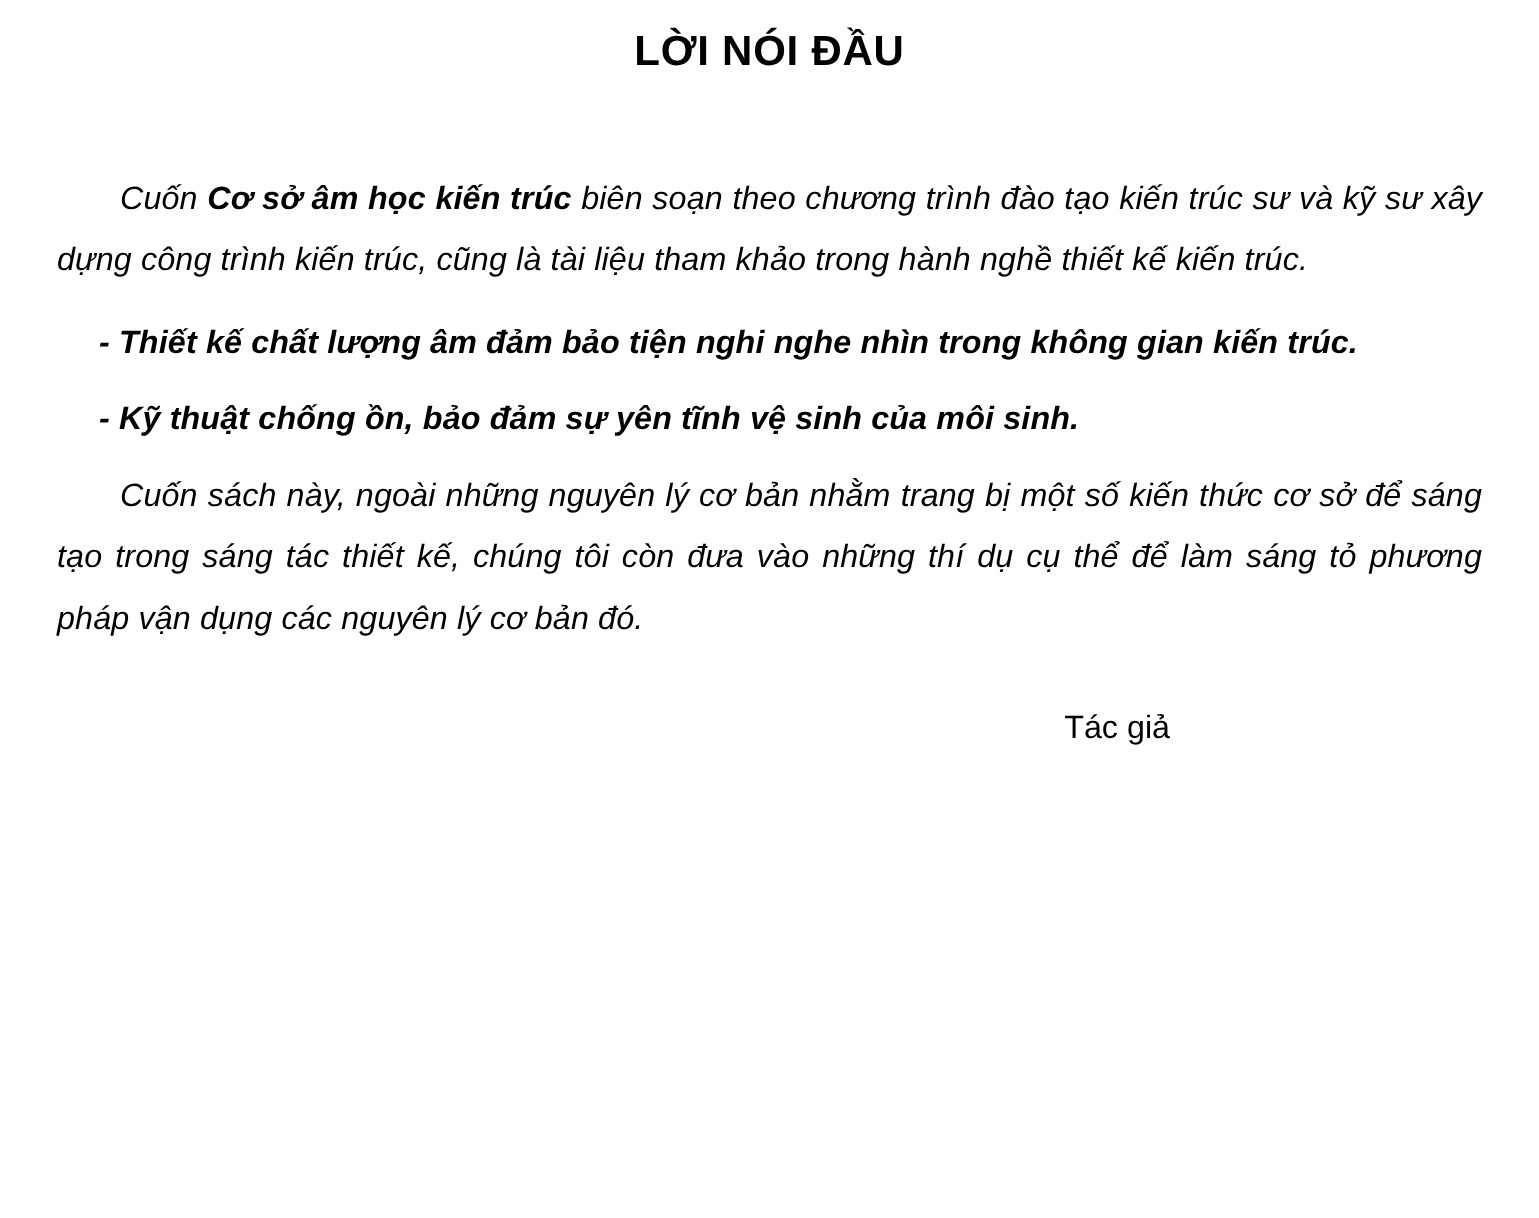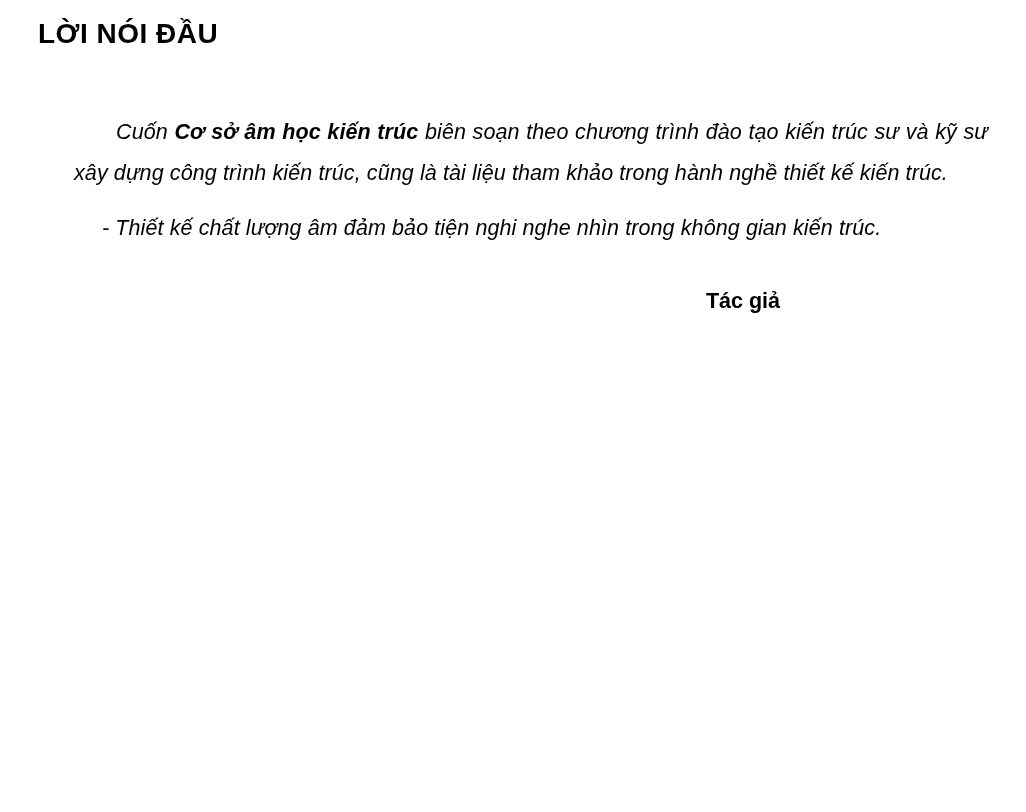--- a/index.html
+++ b/index.html
@@ -22,6 +22,7 @@
     padding: 0 38px;
   }
   .doc-title {
+    text-align: center;
     font-family: "Liberation Sans", sans-serif;
     font-weight: bold;
     font-size: 28px;

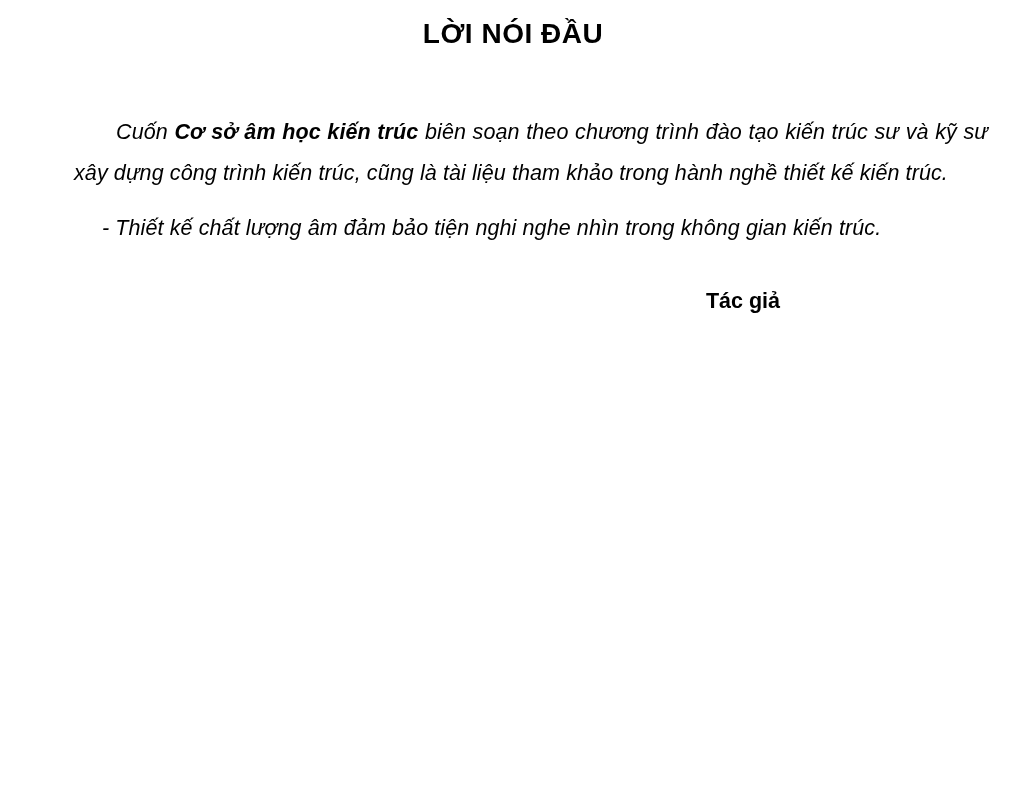--- a/index.html
+++ b/index.html
@@ -32,7 +32,6 @@
   }
   .body-text {
     margin-top: 62px;
-    margin-left: 36px;
   }
   p.para {
     font-family: "Liberation Sans", sans-serif;

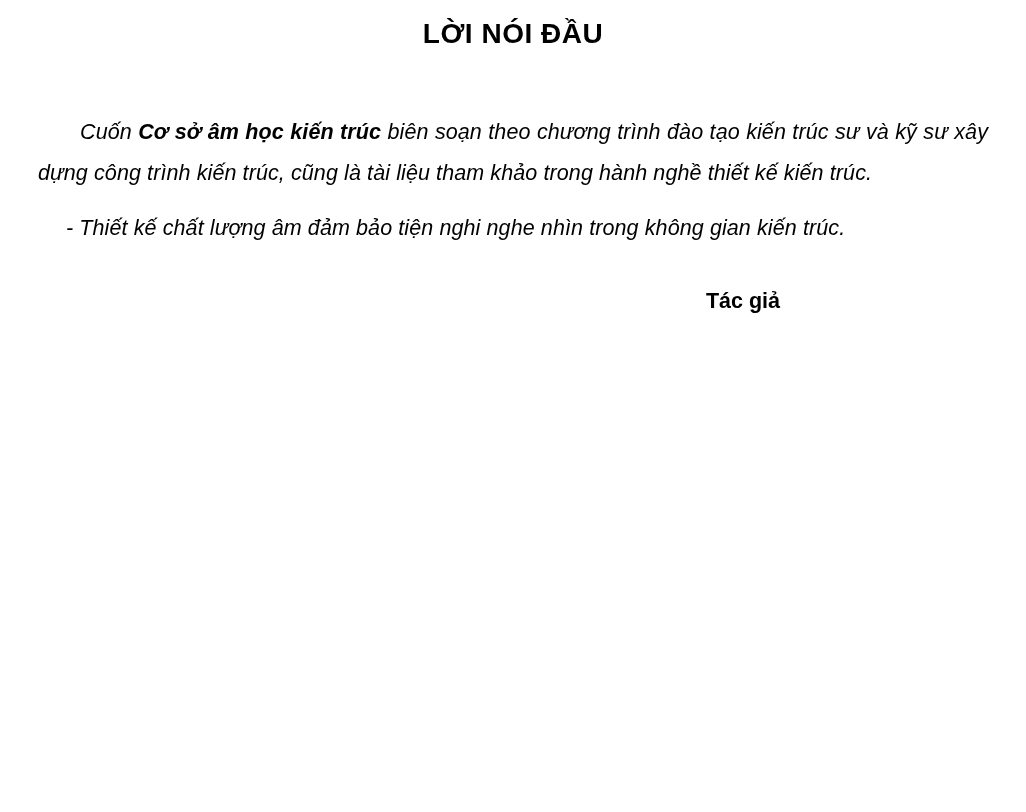--- a/index.html
+++ b/index.html
@@ -47,6 +47,7 @@
   p.para.bullet {
     text-indent: 28px;
     margin-bottom: 10px;
+    font-weight: bold;
   }
   p.para.tight {
     margin-bottom: 10px;

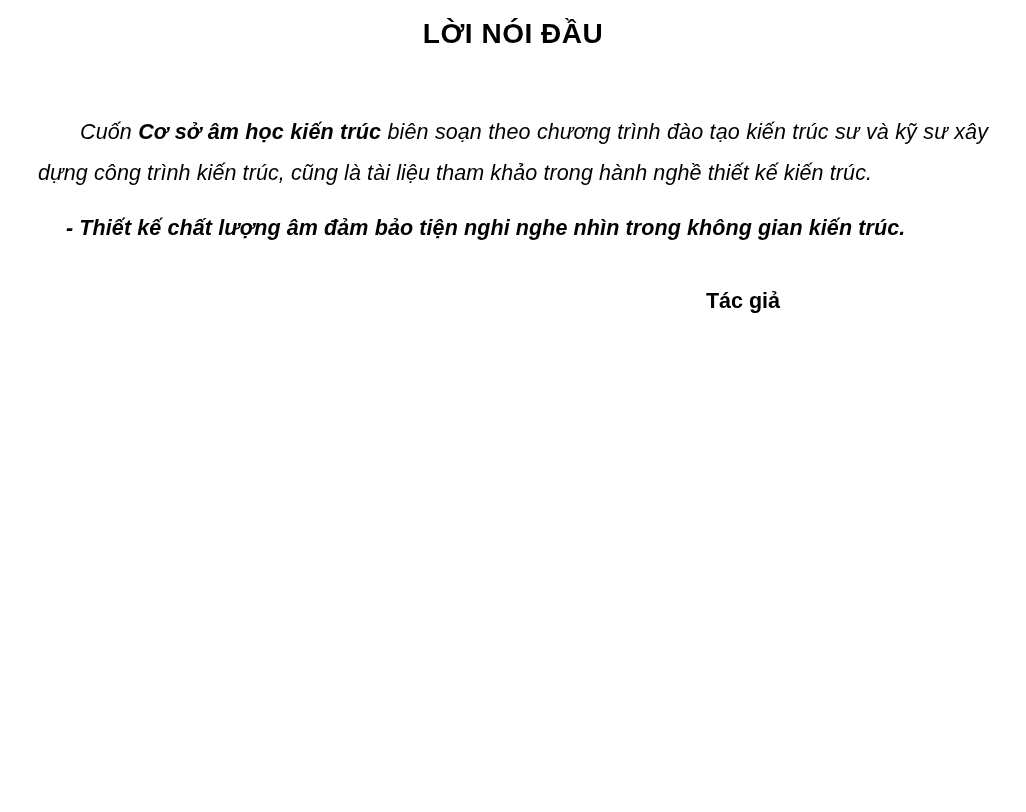--- a/index.html
+++ b/index.html
@@ -81,6 +81,7 @@
 
     <p class="para bullet">- Thiết kế chất lượng âm đảm bảo tiện nghi nghe nhìn trong không gian kiến trúc.</p>
 
+    <p class="para bullet">- Kỹ thuật chống ồn, bảo đảm sự yên tĩnh vệ sinh của môi sinh.</p>
 
 
 

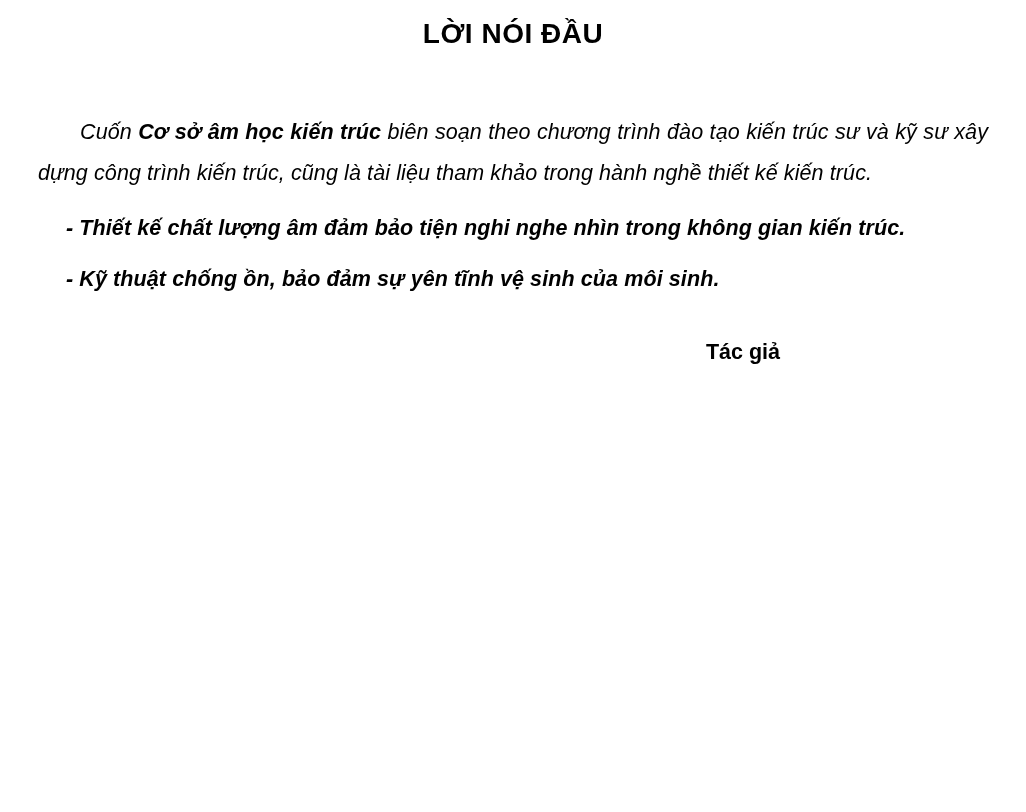--- a/index.html
+++ b/index.html
@@ -83,6 +83,7 @@
 
     <p class="para bullet">- Kỹ thuật chống ồn, bảo đảm sự yên tĩnh vệ sinh của môi sinh.</p>
 
+    <p class="para">Cuốn sách này, ngoài những nguyên lý cơ bản nhằm trang bị một số kiến thức cơ sở để sáng tạo trong sáng tác thiết kế, chúng tôi còn đưa vào những thí dụ cụ thể để làm sáng tỏ phương pháp vận dụng các nguyên lý cơ bản đó.</p>
 
 
   </div>

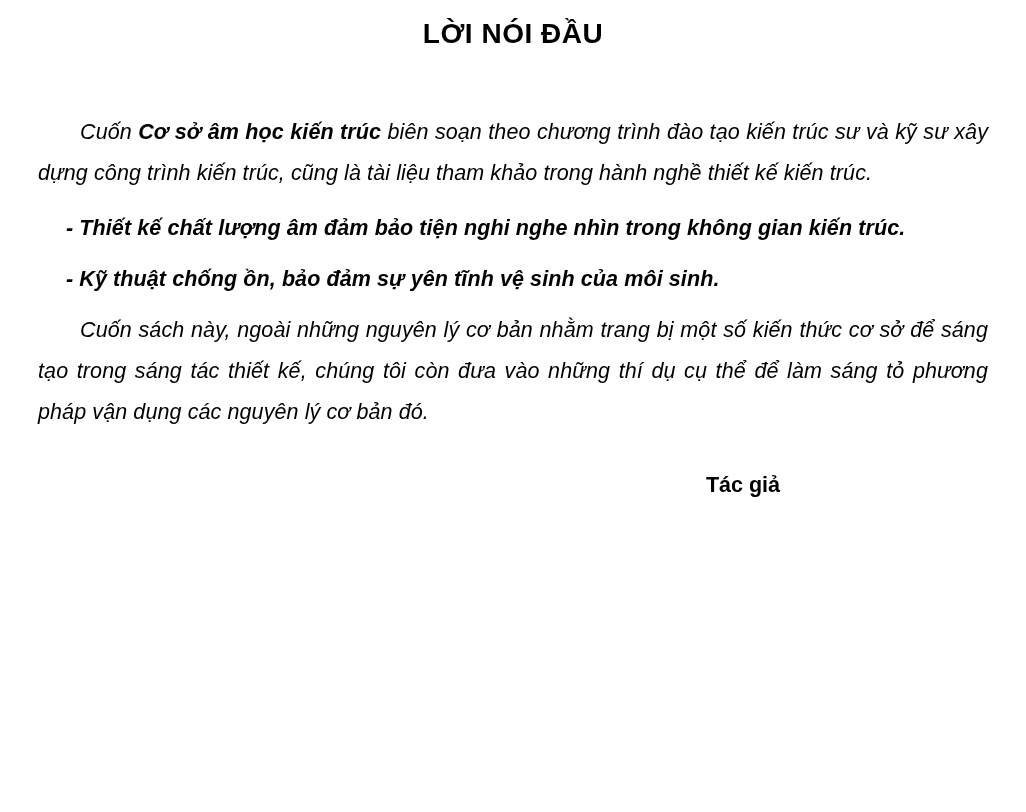--- a/index.html
+++ b/index.html
@@ -58,7 +58,7 @@
   }
   .signature {
     font-family: "Liberation Sans", sans-serif;
-    font-weight: bold;
+    font-weight: normal;
     font-style: normal;
     font-size: 21.5px;
     text-align: right;

